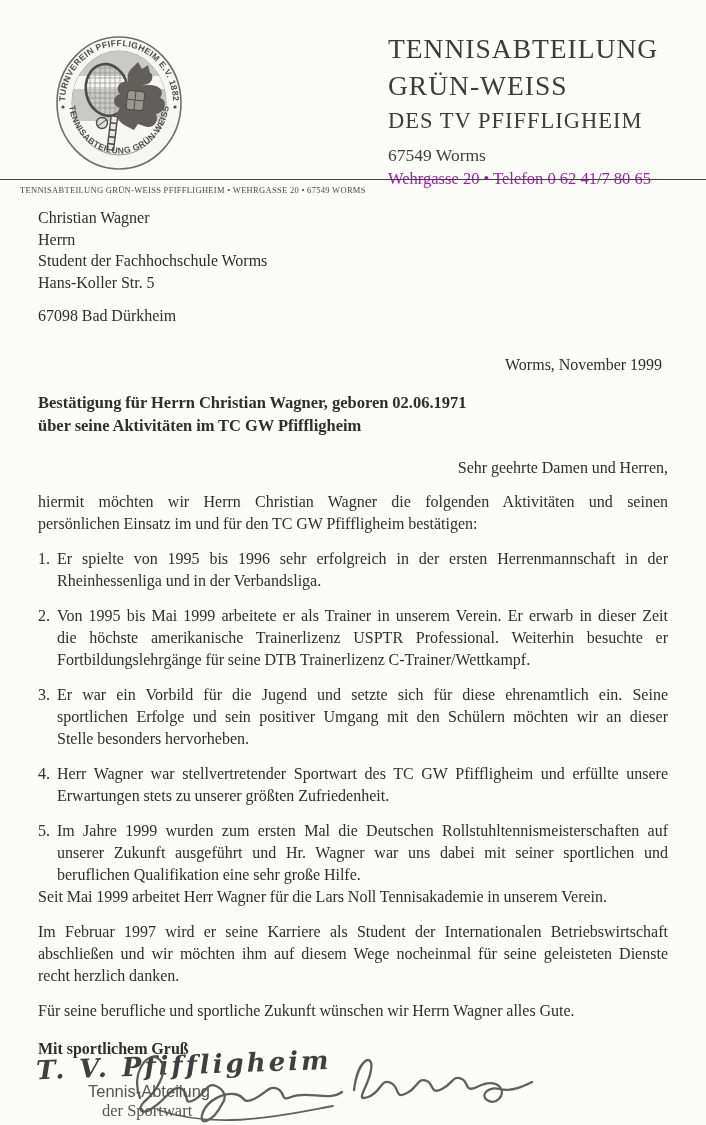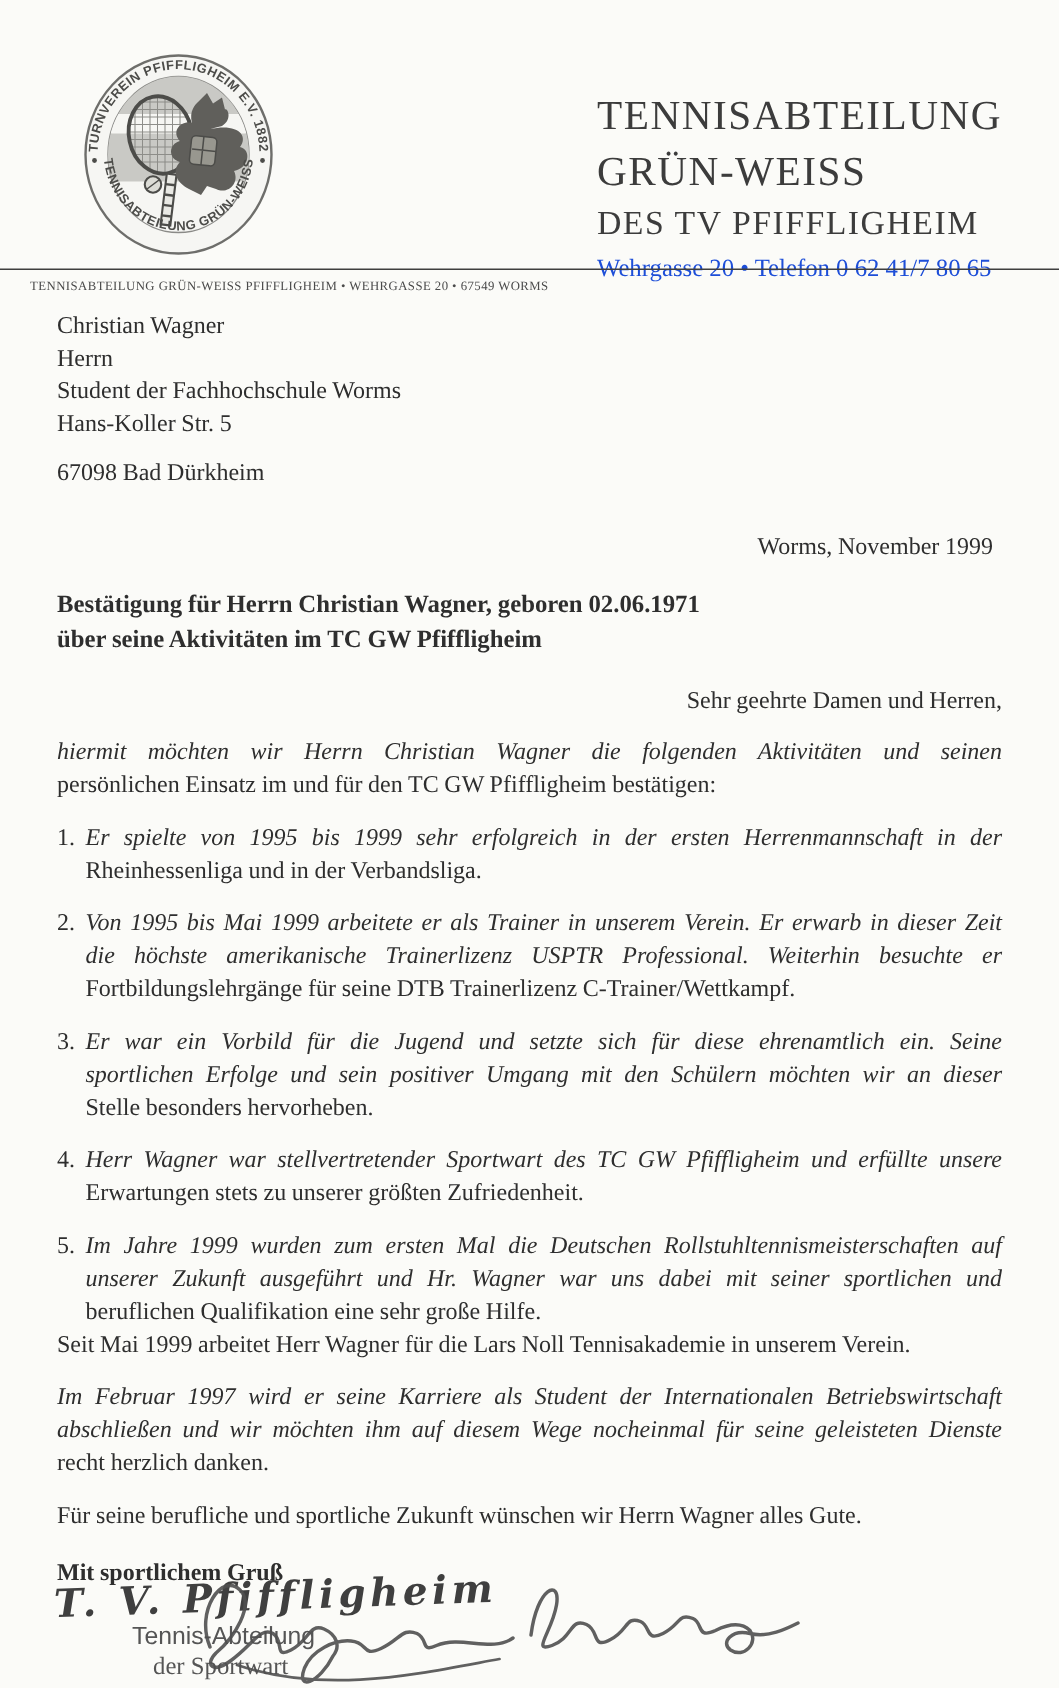--- a/index.html
+++ b/index.html
@@ -10,7 +10,7 @@
   }
   
   .logo-svg{position:absolute;left:54px;top:34px;width:130px;height:138px;}
-  .hdr-block{position:absolute;left:398px;top:30px;color:#3c3c3c;margin-top:28px;}
+  .hdr-block{position:absolute;left:388px;top:30px;color:#3c3c3c;}
   .hdr-t1,.hdr-t2{font-size:27.5px;letter-spacing:1px;line-height:37px;white-space:nowrap;}
   .hdr-t3{font-size:22.5px;letter-spacing:1px;line-height:34px;white-space:nowrap;}
   .hdr-a1{font-size:17.5px;margin-top:7px;color:#3f3f3f;}

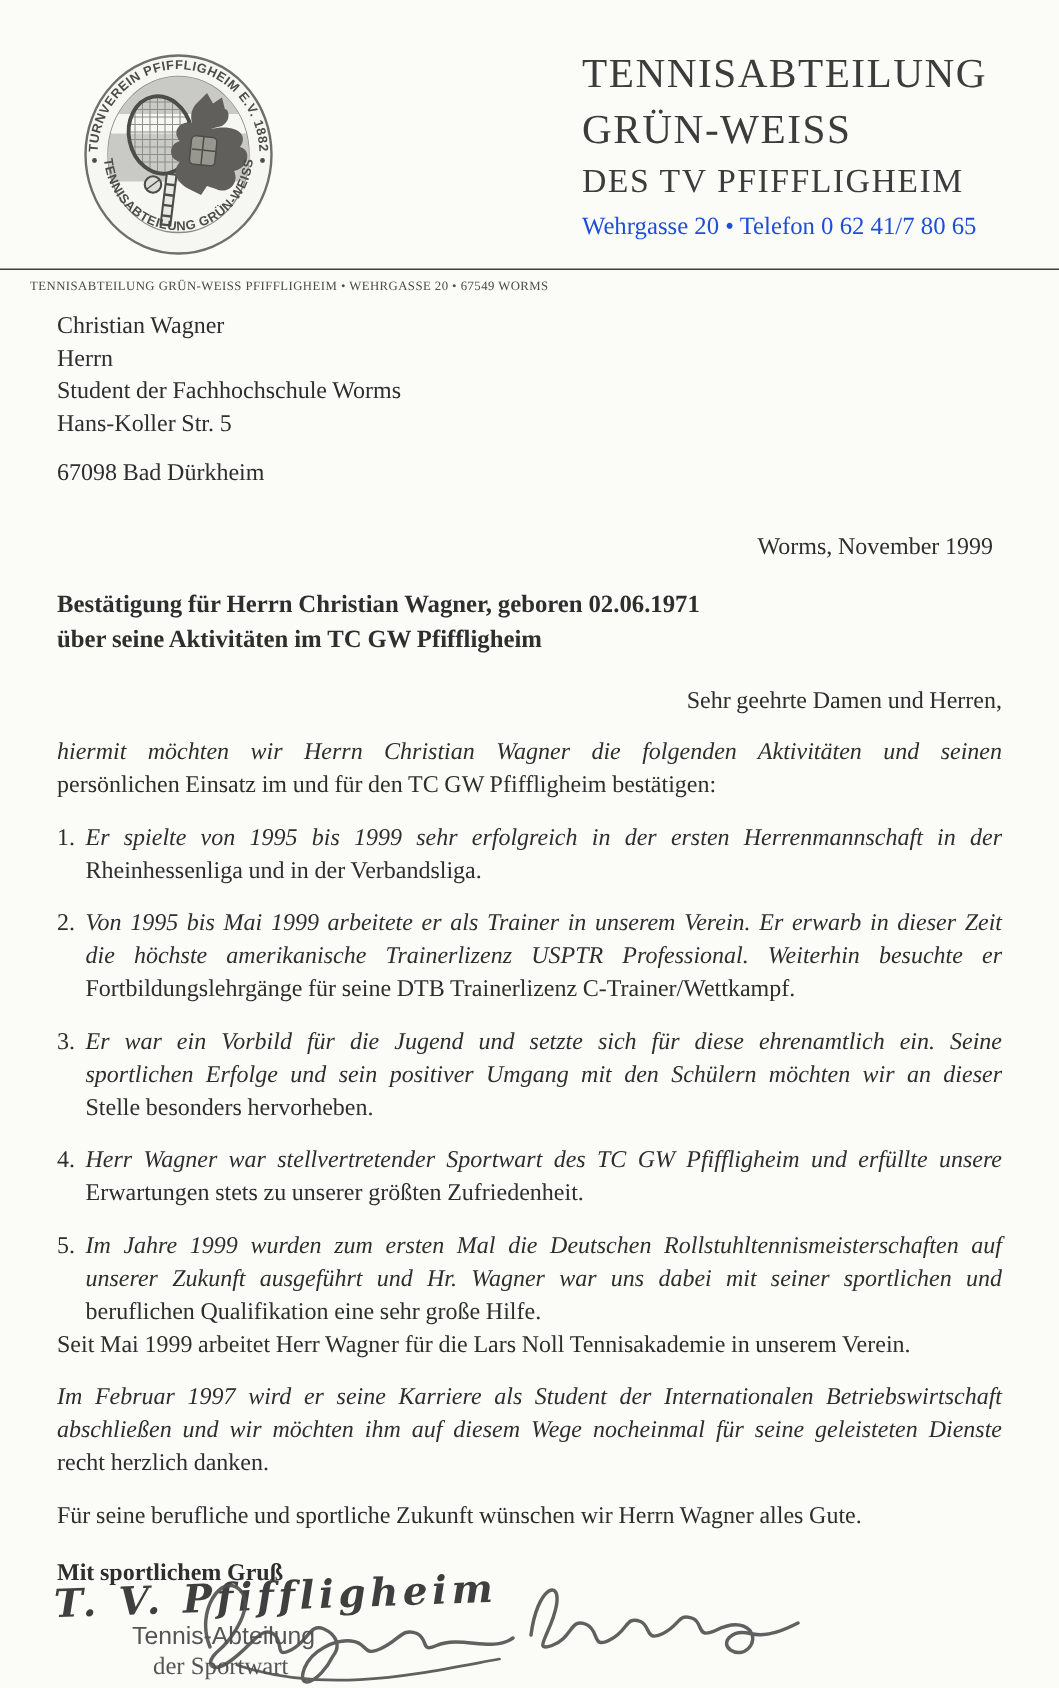--- a/index.html
+++ b/index.html
@@ -102,6 +102,7 @@
   <div class="hdr-t1">TENNISABTEILUNG</div>
   <div class="hdr-t2">GRÜN-WEISS</div>
   <div class="hdr-t3">DES TV PFIFFLIGHEIM</div>
+  <div class="hdr-a1">67549 Worms</div>
   <div class="hdr-a2">Wehrgasse 20  •  Telefon 0 62 41/7 80 65</div>
 </div>
 

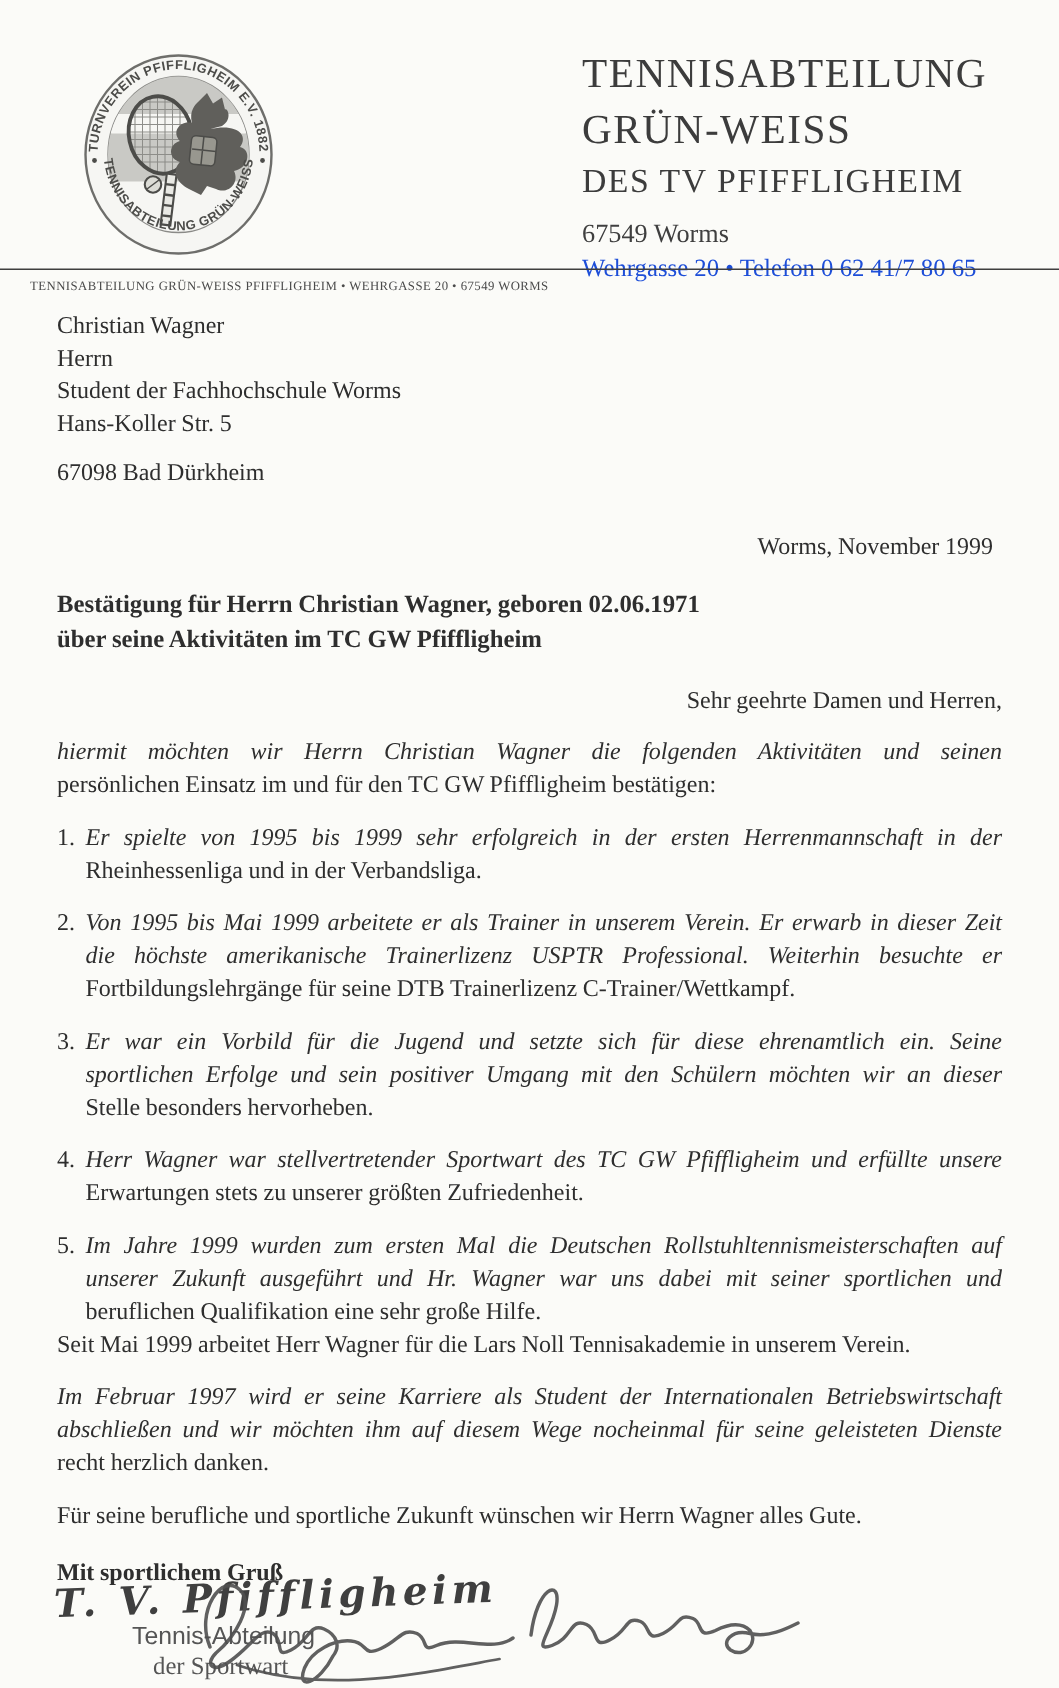--- a/index.html
+++ b/index.html
@@ -14,7 +14,7 @@
   .hdr-t1,.hdr-t2{font-size:27.5px;letter-spacing:1px;line-height:37px;white-space:nowrap;}
   .hdr-t3{font-size:22.5px;letter-spacing:1px;line-height:34px;white-space:nowrap;}
   .hdr-a1{font-size:17.5px;margin-top:7px;color:#3f3f3f;}
-  .hdr-a2{font-size:16.5px;margin-top:3px;color:#1d4ed8;white-space:nowrap;}
+  .hdr-a2{font-size:16.5px;margin-top:3px;color:#a21caf;white-space:nowrap;}
   .hdr-rule{position:absolute;left:0;top:179px;width:706px;border-top:1.8px solid #3e3e3e;height:0;}
   .sender-line{position:absolute;left:20px;top:185px;font-size:8.5px;letter-spacing:0.3px;color:#4a4a4a;white-space:nowrap;}
   

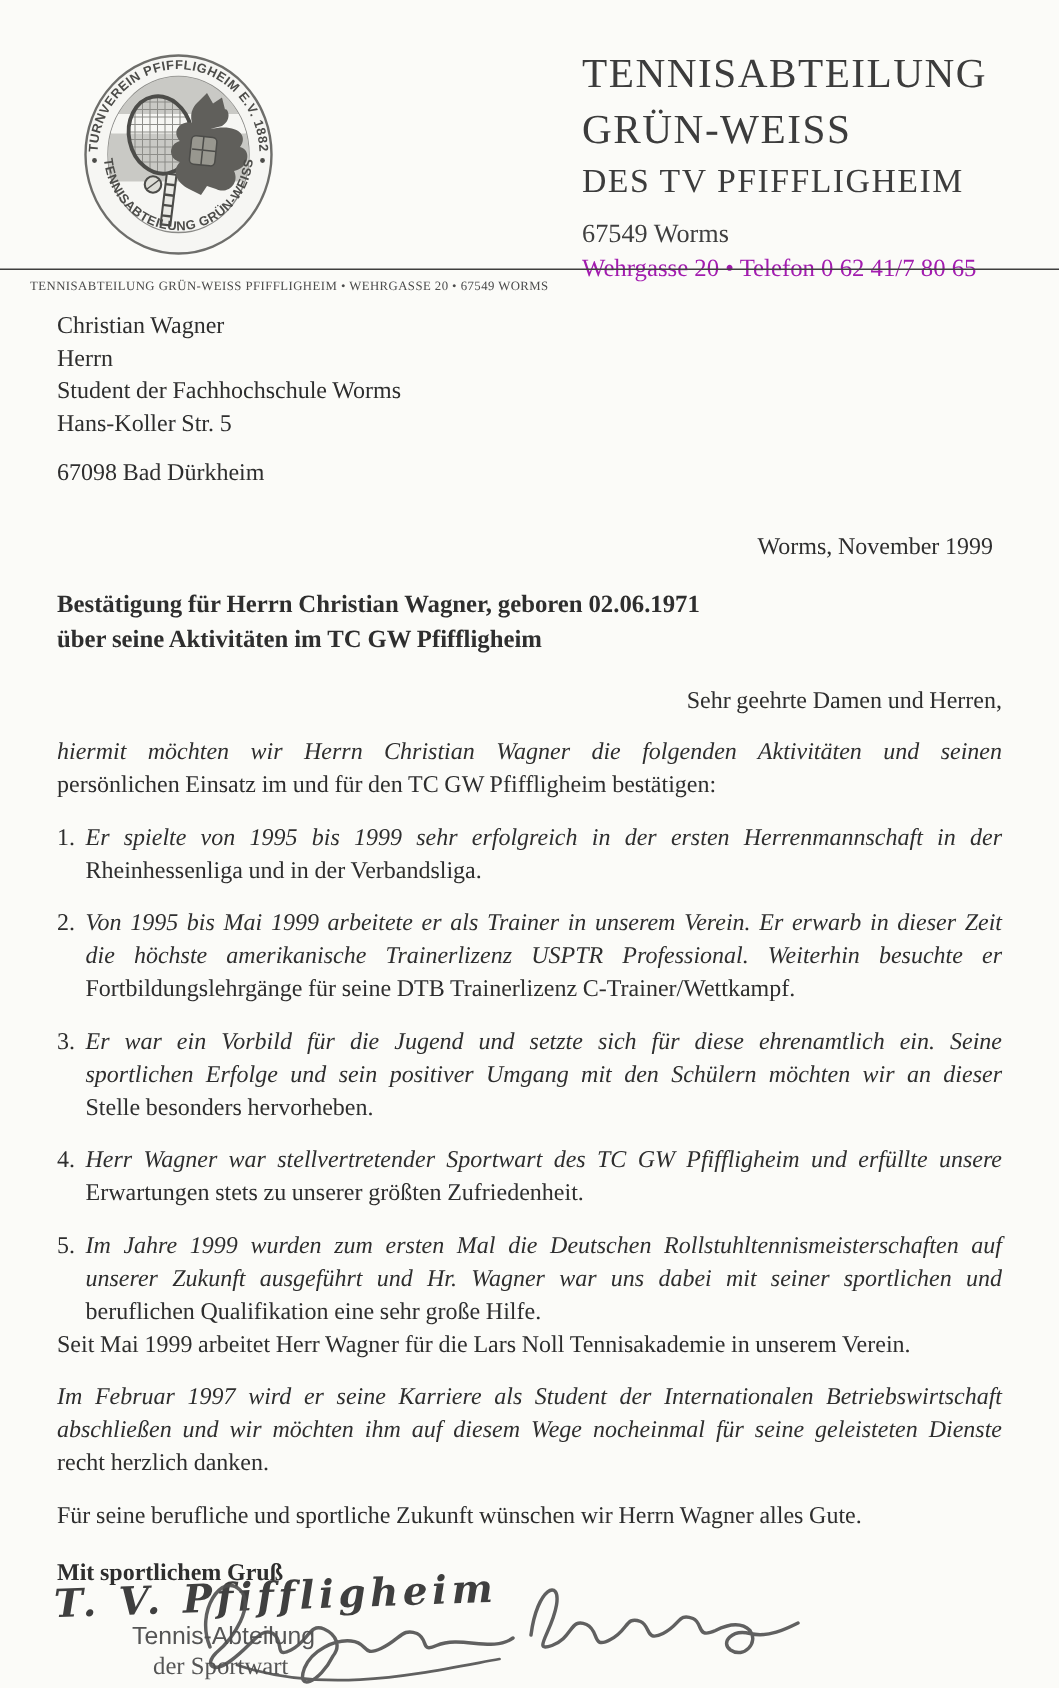--- a/index.html
+++ b/index.html
@@ -26,7 +26,7 @@
   .salutation{margin-top:20px;text-align:right;}
   .para{margin-top:12px;}
   .pgap{margin-top:13px;}
-  .jl{text-align:justify;text-align-last:justify;font-style:italic;}
+  .jl{text-align:justify;text-align-last:justify;}
   .list{margin-top:13px;}
   .item{position:relative;padding-left:19px;margin-bottom:13px;}
   .item:last-child{margin-bottom:0;}

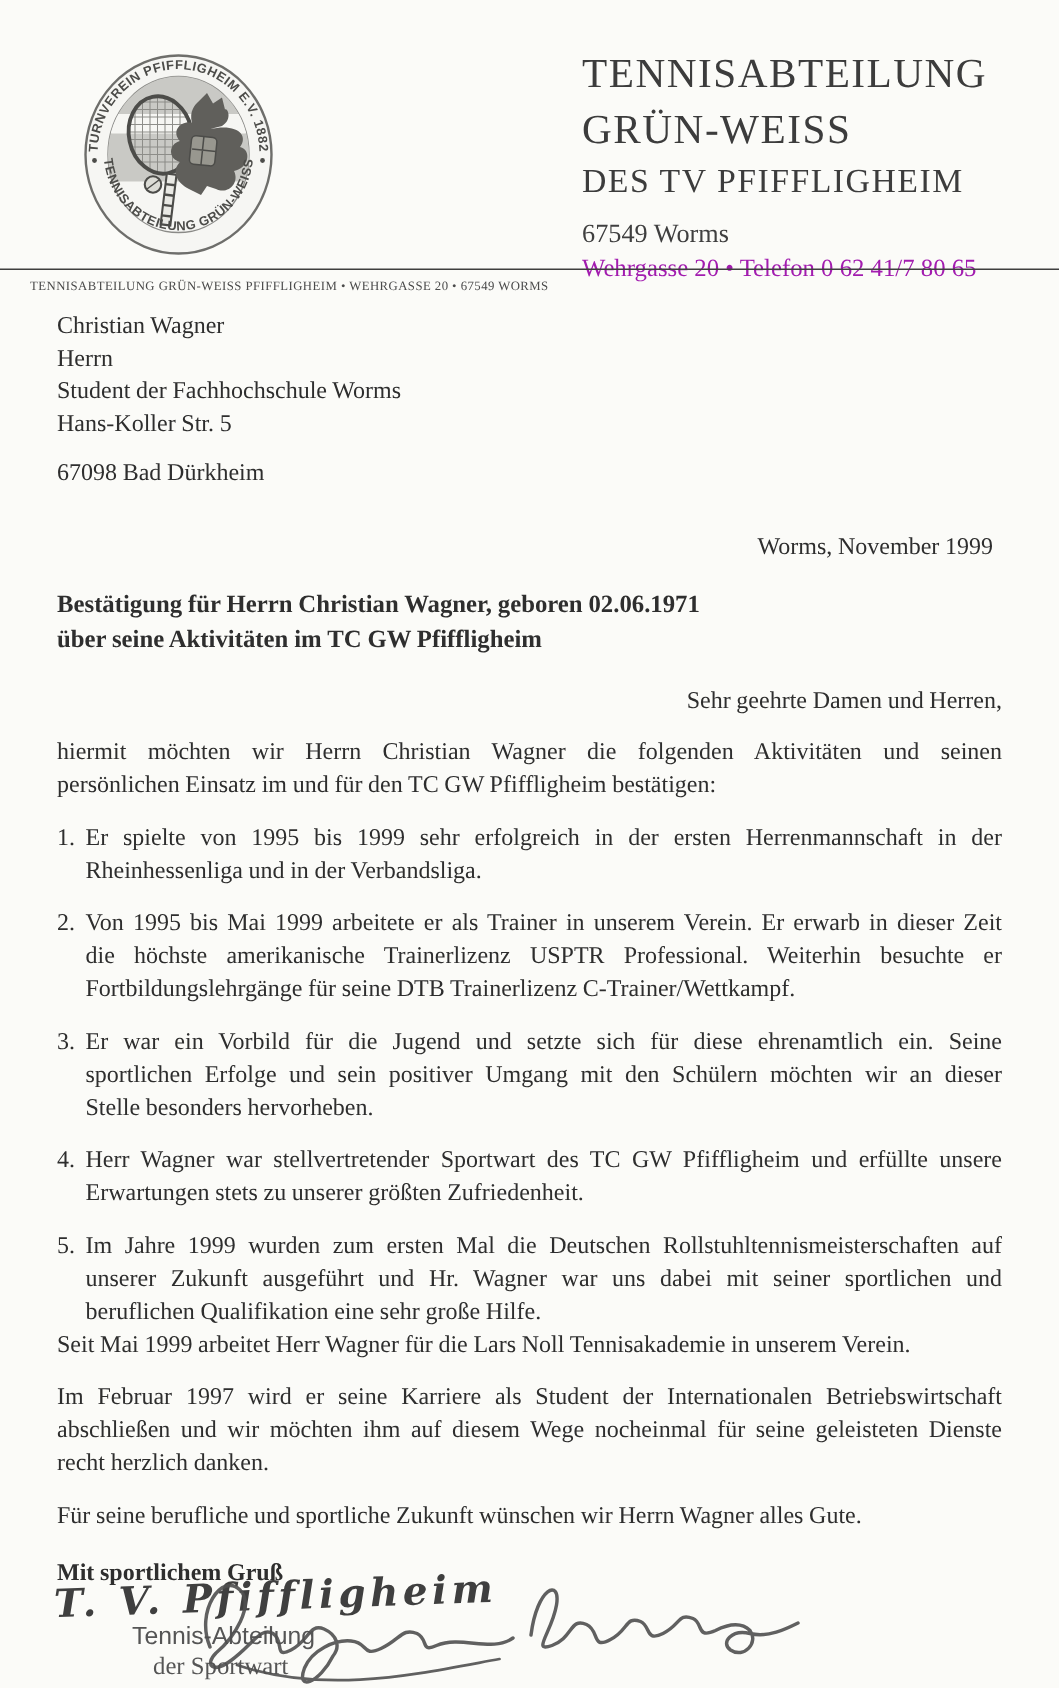--- a/index.html
+++ b/index.html
@@ -137,7 +137,7 @@
 
     <div class="item">
       <span class="num">1.</span>
-      <div class="jl">Er spielte von 1995 bis 1999 sehr erfolgreich in der ersten Herrenmannschaft in der</div>
+      <div class="jl">Er spielte von 1995 bis 1996 sehr erfolgreich in der ersten Herrenmannschaft in der</div>
       <div>Rheinhessenliga und in der Verbandsliga.</div>
     </div>
 

